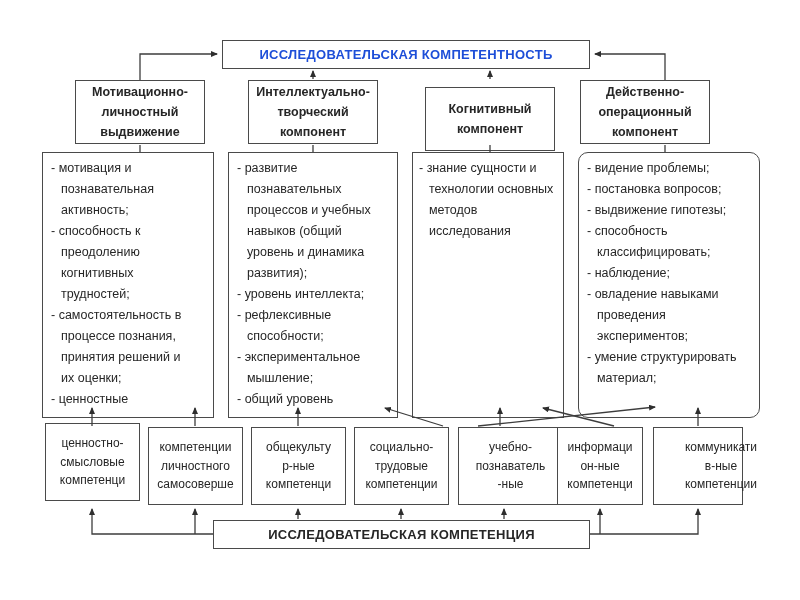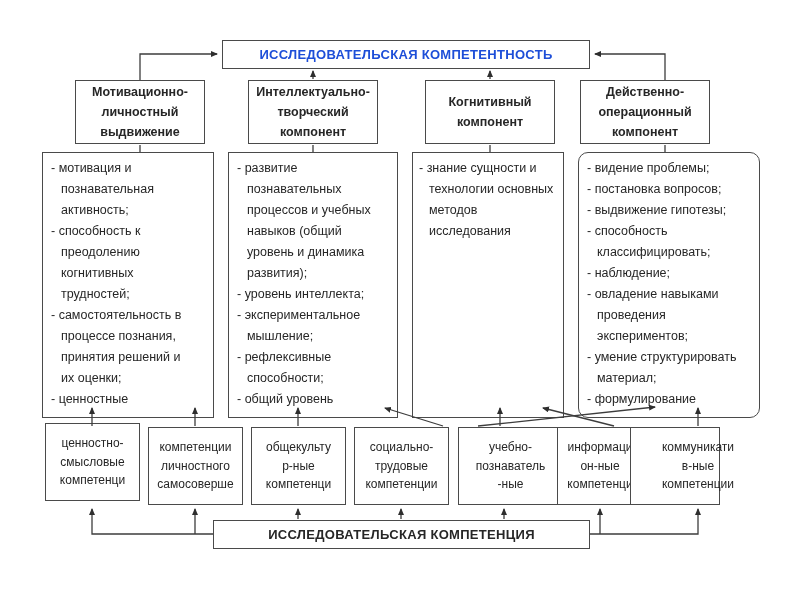--- a/index.html
+++ b/index.html
@@ -53,7 +53,7 @@
 творческий
 компонент</span>
   </div>
-  <div class="box center hdr multiline" style="left:425px;top:80px;width:130px;height:64px;">
+  <div class="box center hdr multiline" style="left:425px;top:87px;width:130px;height:64px;">
     <span class="multiline">Когнитивный
 компонент</span>
   </div>

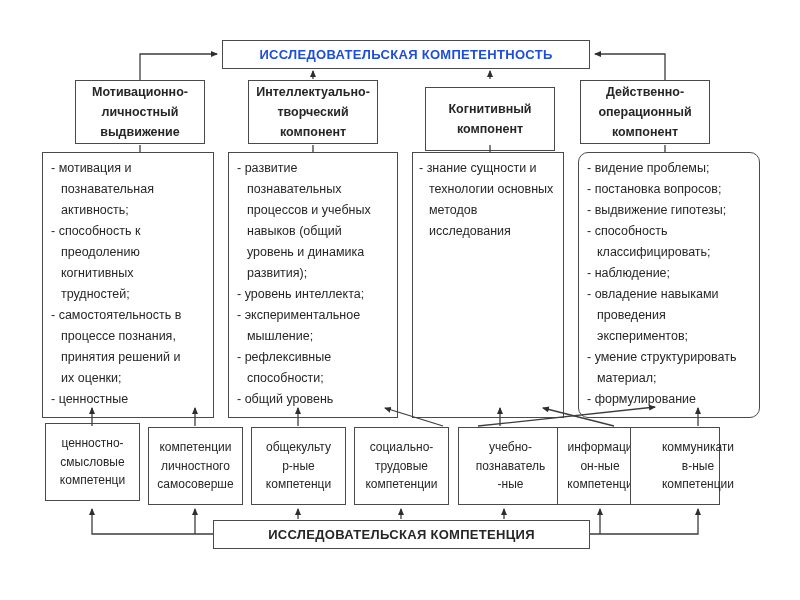--- a/index.html
+++ b/index.html
@@ -89,10 +89,10 @@
 уровень и динамика
 развития);</div>
         <div class="li">уровень интеллекта;</div>
+        <div class="li">рефлексивные
+способности;</div>
         <div class="li">экспериментальное
 мышление;</div>
-        <div class="li">рефлексивные
-способности;</div>
         <div class="li">общий уровень
 креативности;</div>
       </div>

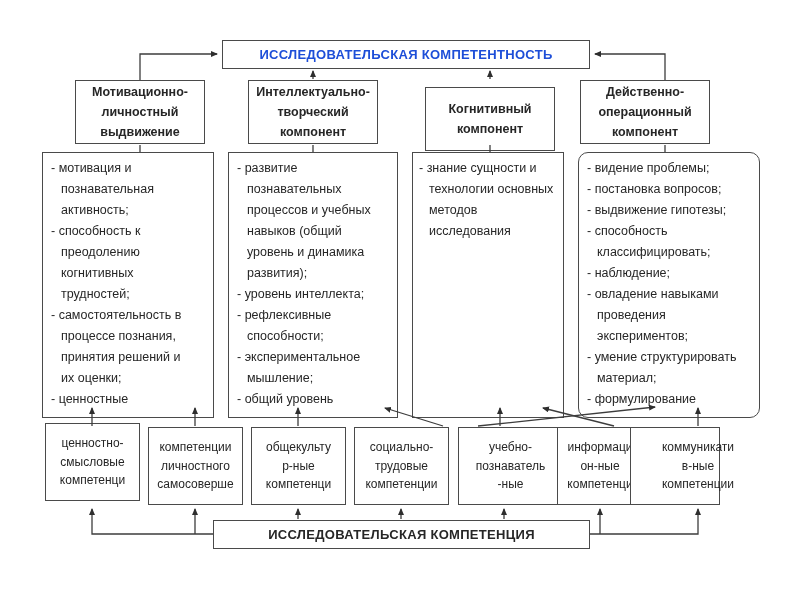--- a/index.html
+++ b/index.html
@@ -118,7 +118,6 @@
 экспериментов;</div>
         <div class="li">умение структурировать
 материал;</div>
-        <div class="li">формулирование</div>
       </div>
   </div>
 

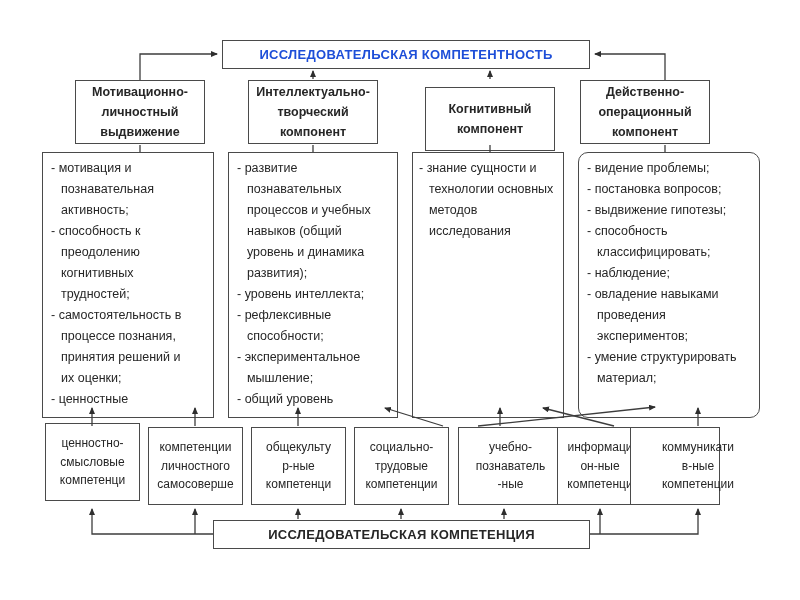--- a/index.html
+++ b/index.html
@@ -151,7 +151,7 @@
 он-ные
 компетенци</span>
   </div>
-  <div class="box center rowbox multiline" style="left:630px;top:427px;width:90px;height:78px;padding-left:46px;">
+  <div class="box center rowbox multiline" style="left:653px;top:427px;width:90px;height:78px;padding-left:46px;">
     <span class="multiline">коммуникати
 в-ные
 компетенции</span>

